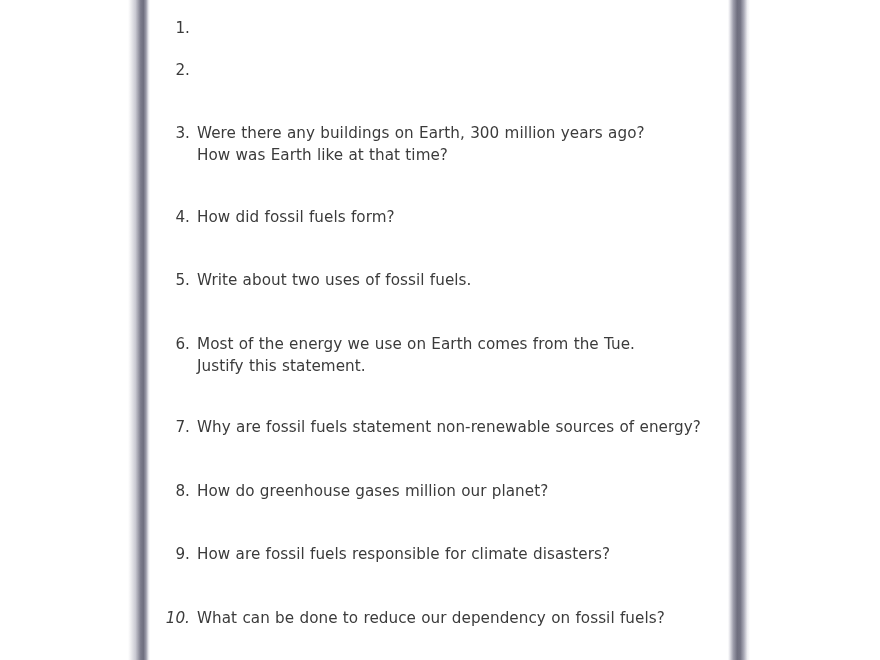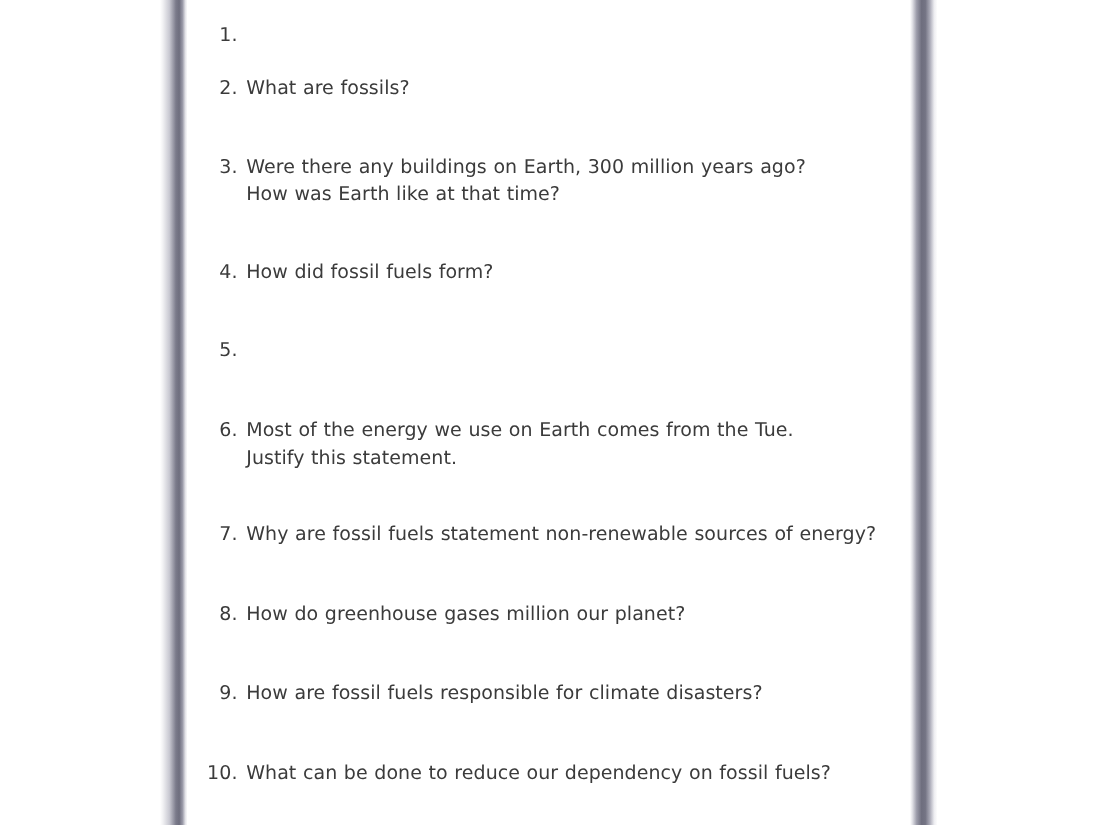--- a/index.html
+++ b/index.html
@@ -138,7 +138,6 @@
 
         <li class="question-item" id="q2">
           <span class="qnum">2.</span>
-          <span class="qtext">What are fossils?</span>
         </li>
 
         <li class="question-item" id="q3">

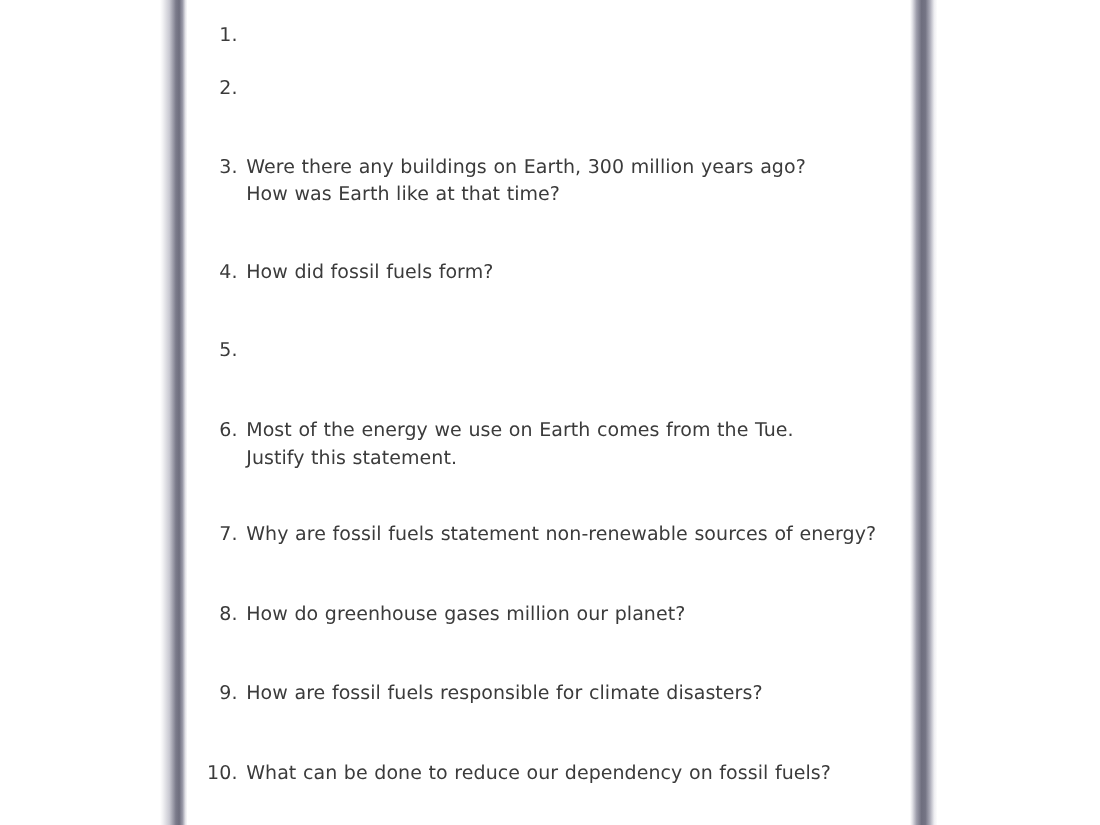--- a/index.html
+++ b/index.html
@@ -152,6 +152,7 @@
 
         <li class="question-item" id="q5">
           <span class="qnum">5.</span>
+          <span class="qtext">Write about two uses of fossil fuels.</span>
         </li>
 
         <li class="question-item" id="q6">

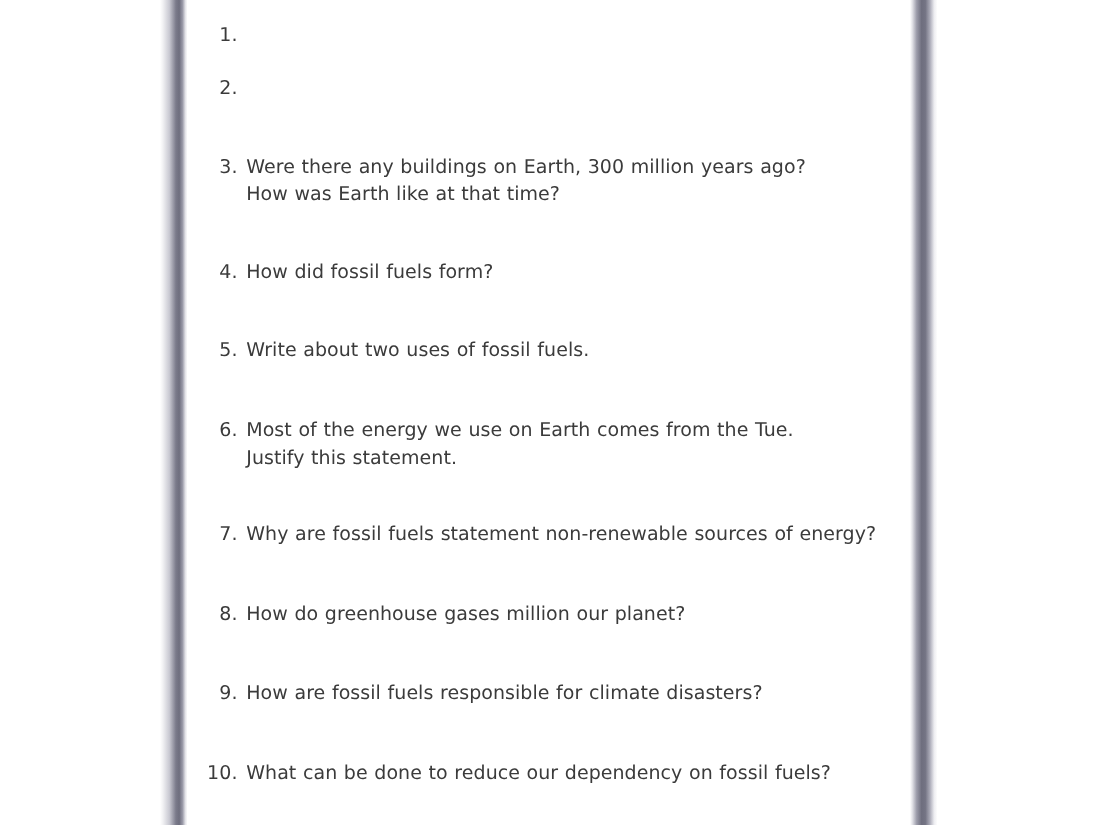--- a/index.html
+++ b/index.html
@@ -117,7 +117,7 @@
   #q8  { position: absolute; top: 481px; }
   #q9  { position: absolute; top: 544px; }
   #q10 { position: absolute; top: 608px; padding-left: 33px; }
-  #q10 .qnum { width: 26px; }
+  #q10 .qnum { width: 26px; font-style: italic; }
 </style>
 </head>
 <body>

